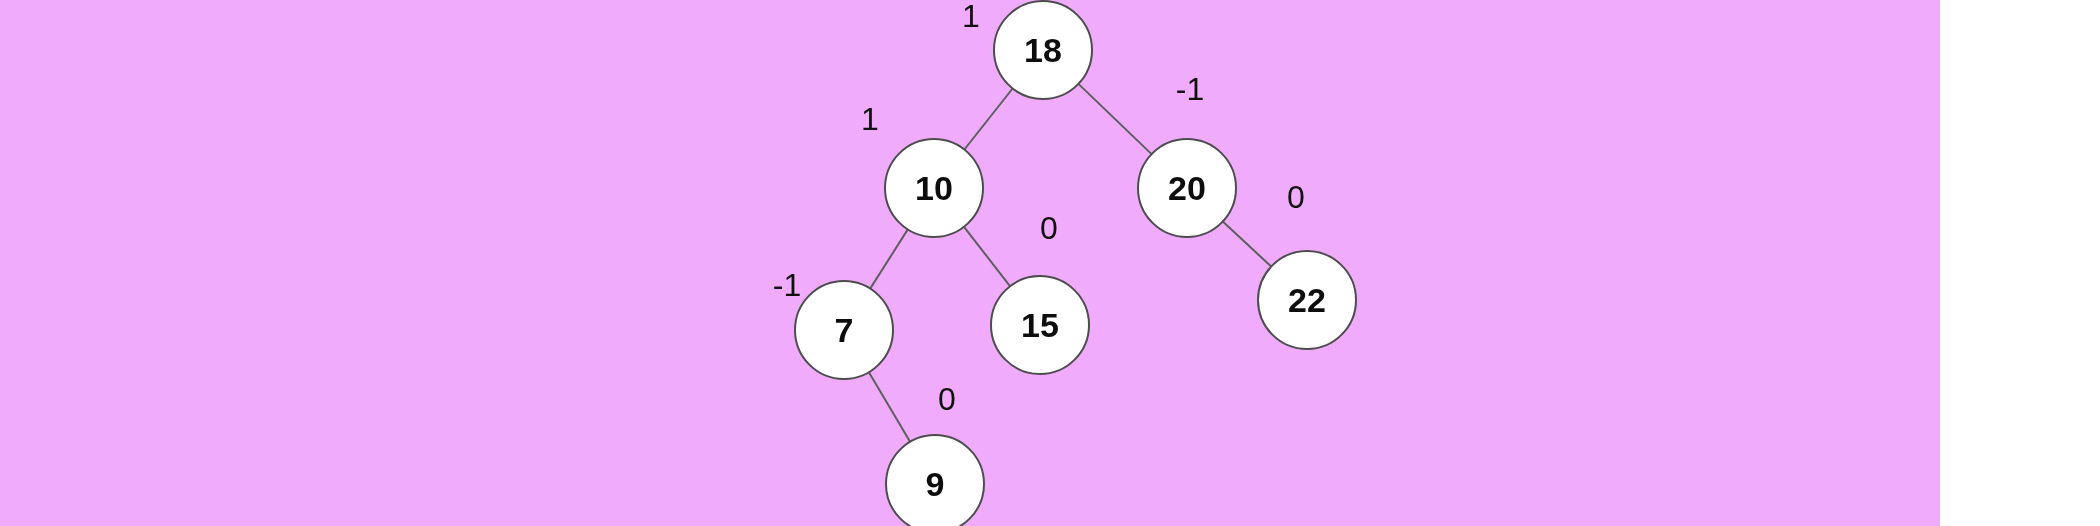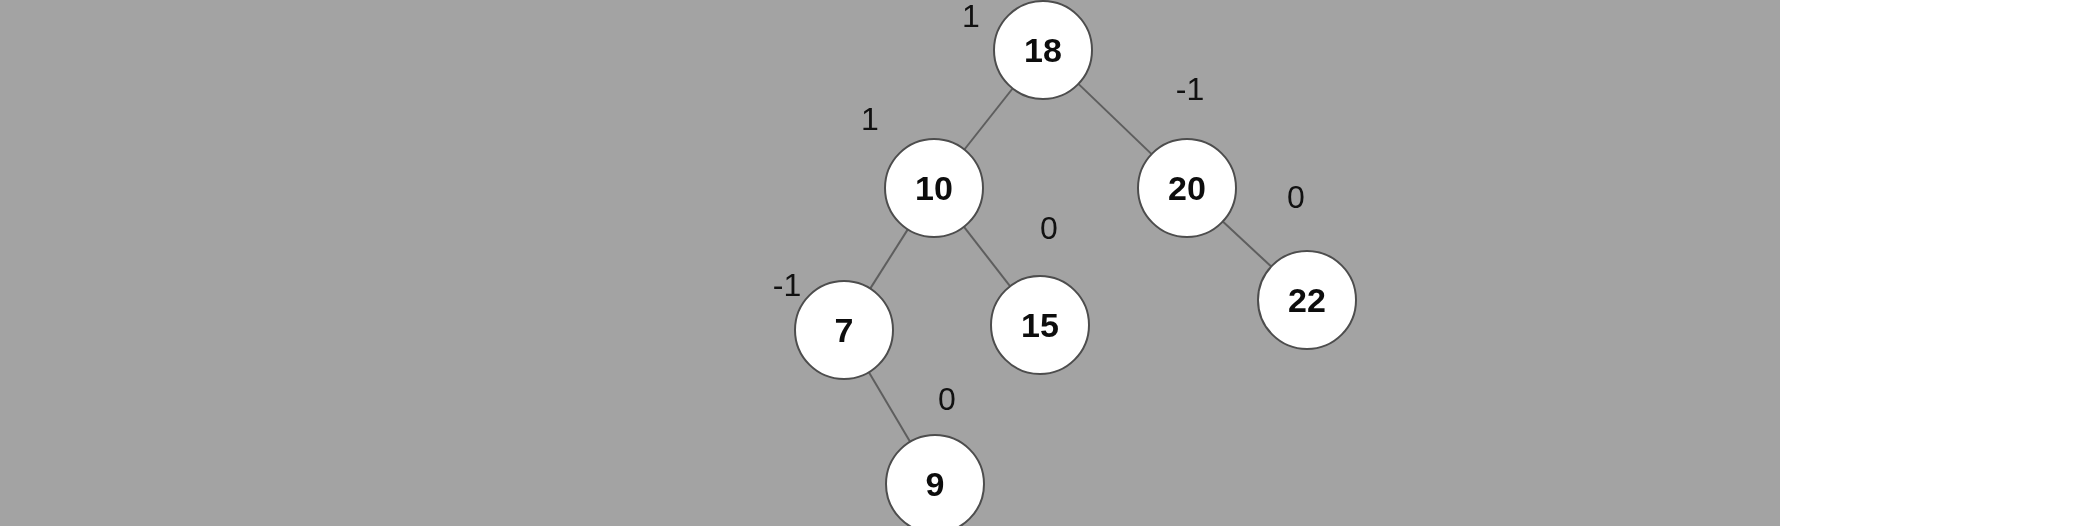--- a/index.html
+++ b/index.html
@@ -12,9 +12,9 @@
   }
   .canvas {
     position: relative;
-    width: 1780px;
+    width: 1940px;
     height: 526px;
-    background: #a3a3a3;
+    background: #f0abfc;
     overflow: hidden;
   }
   .canvas svg {

